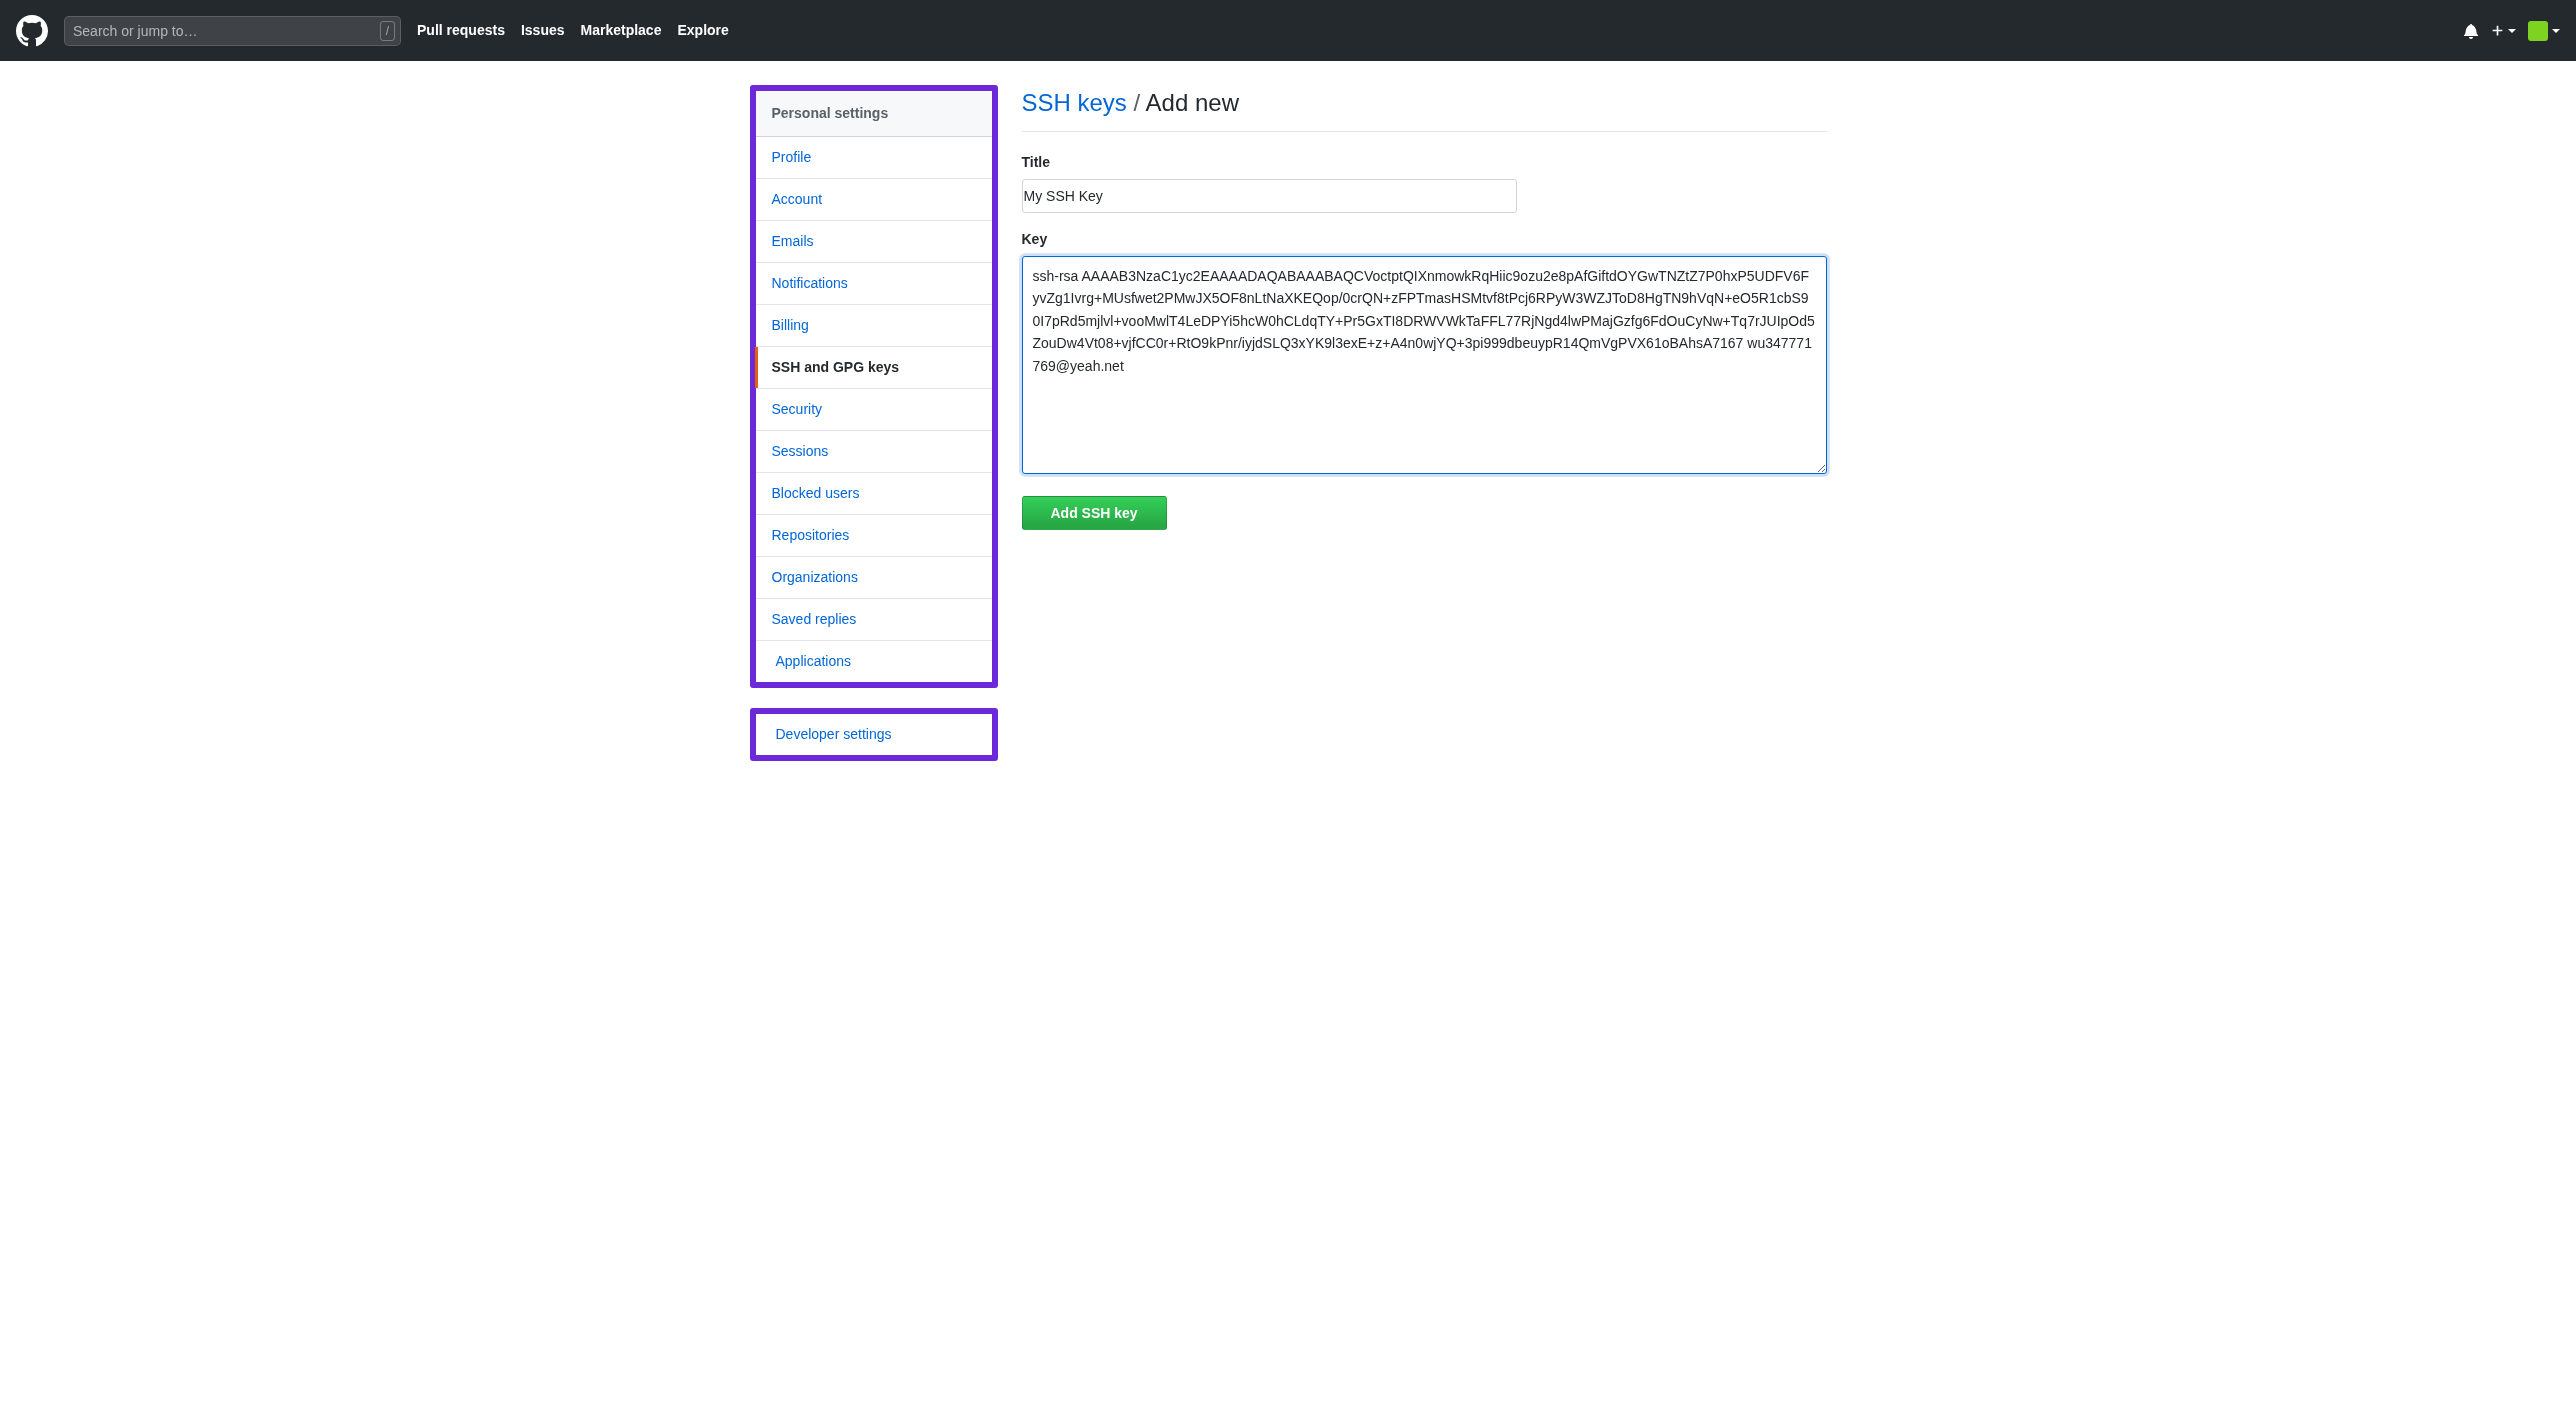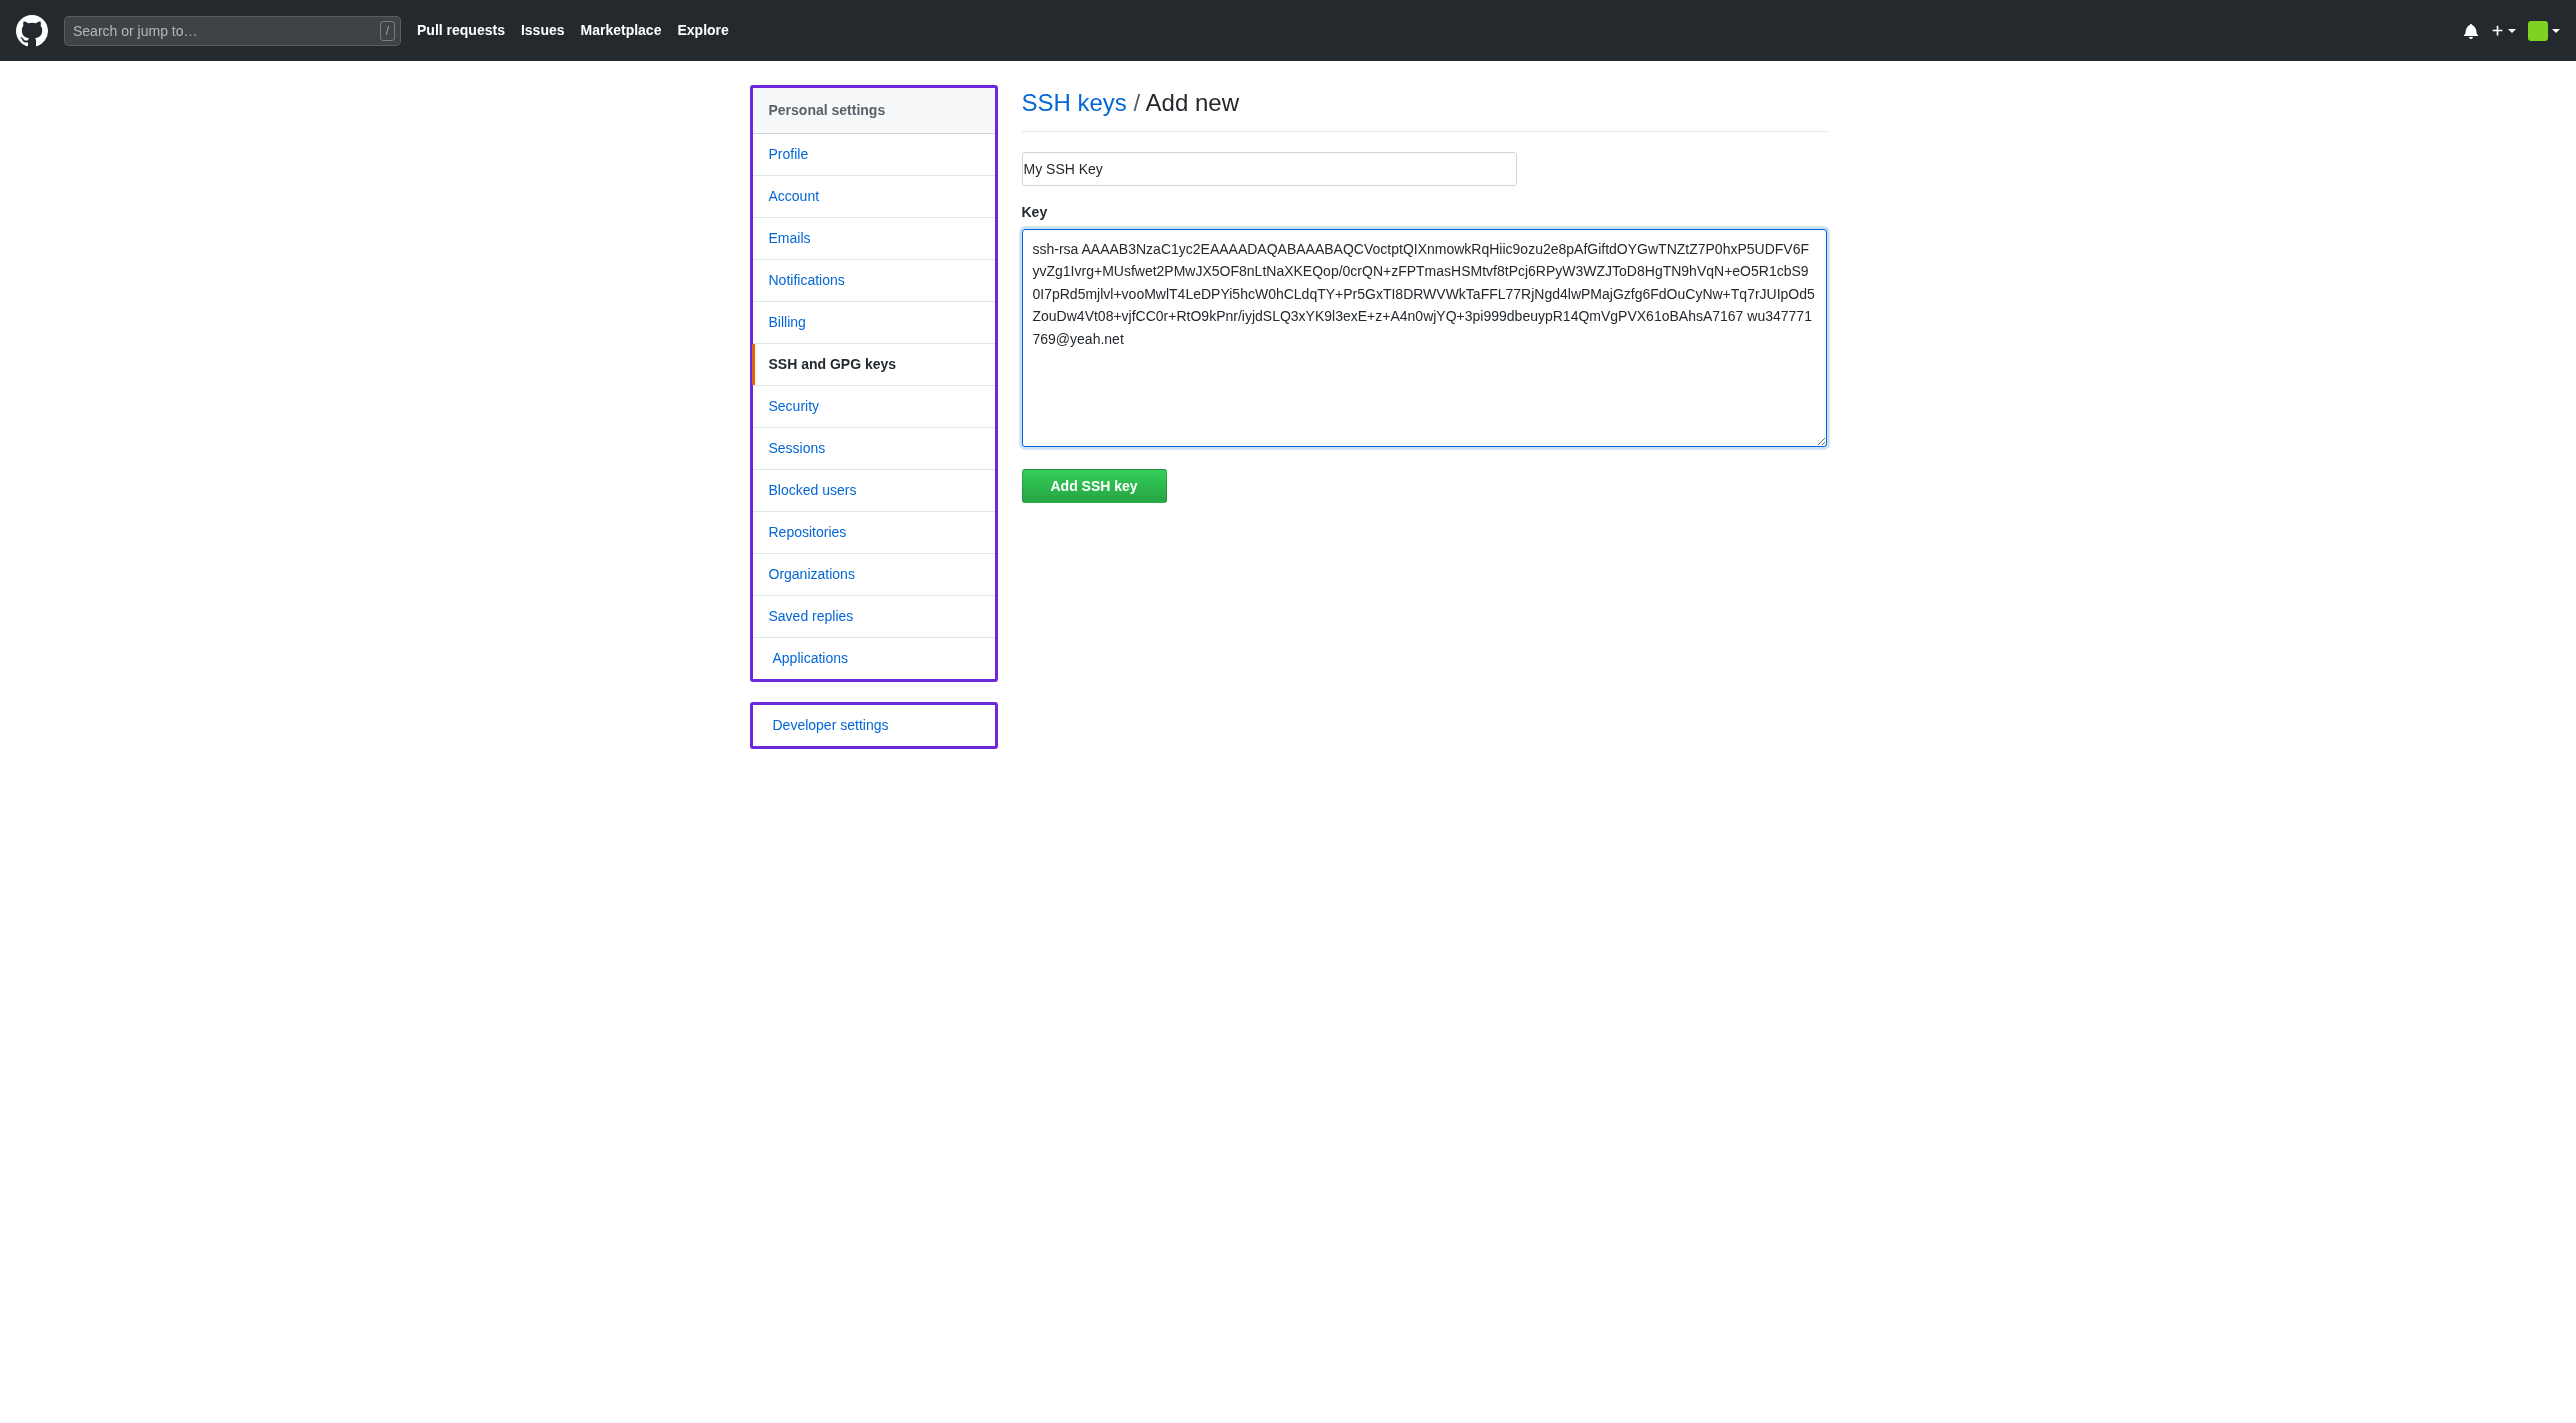--- a/index.html
+++ b/index.html
@@ -115,7 +115,7 @@
       flex-shrink: 0;
     }
     .sidebar-box {
-      border: 3px solid #6d28d9;
+      border: 6px solid #6d28d9;
       border-radius: 3px;
       margin-bottom: 20px;
     }

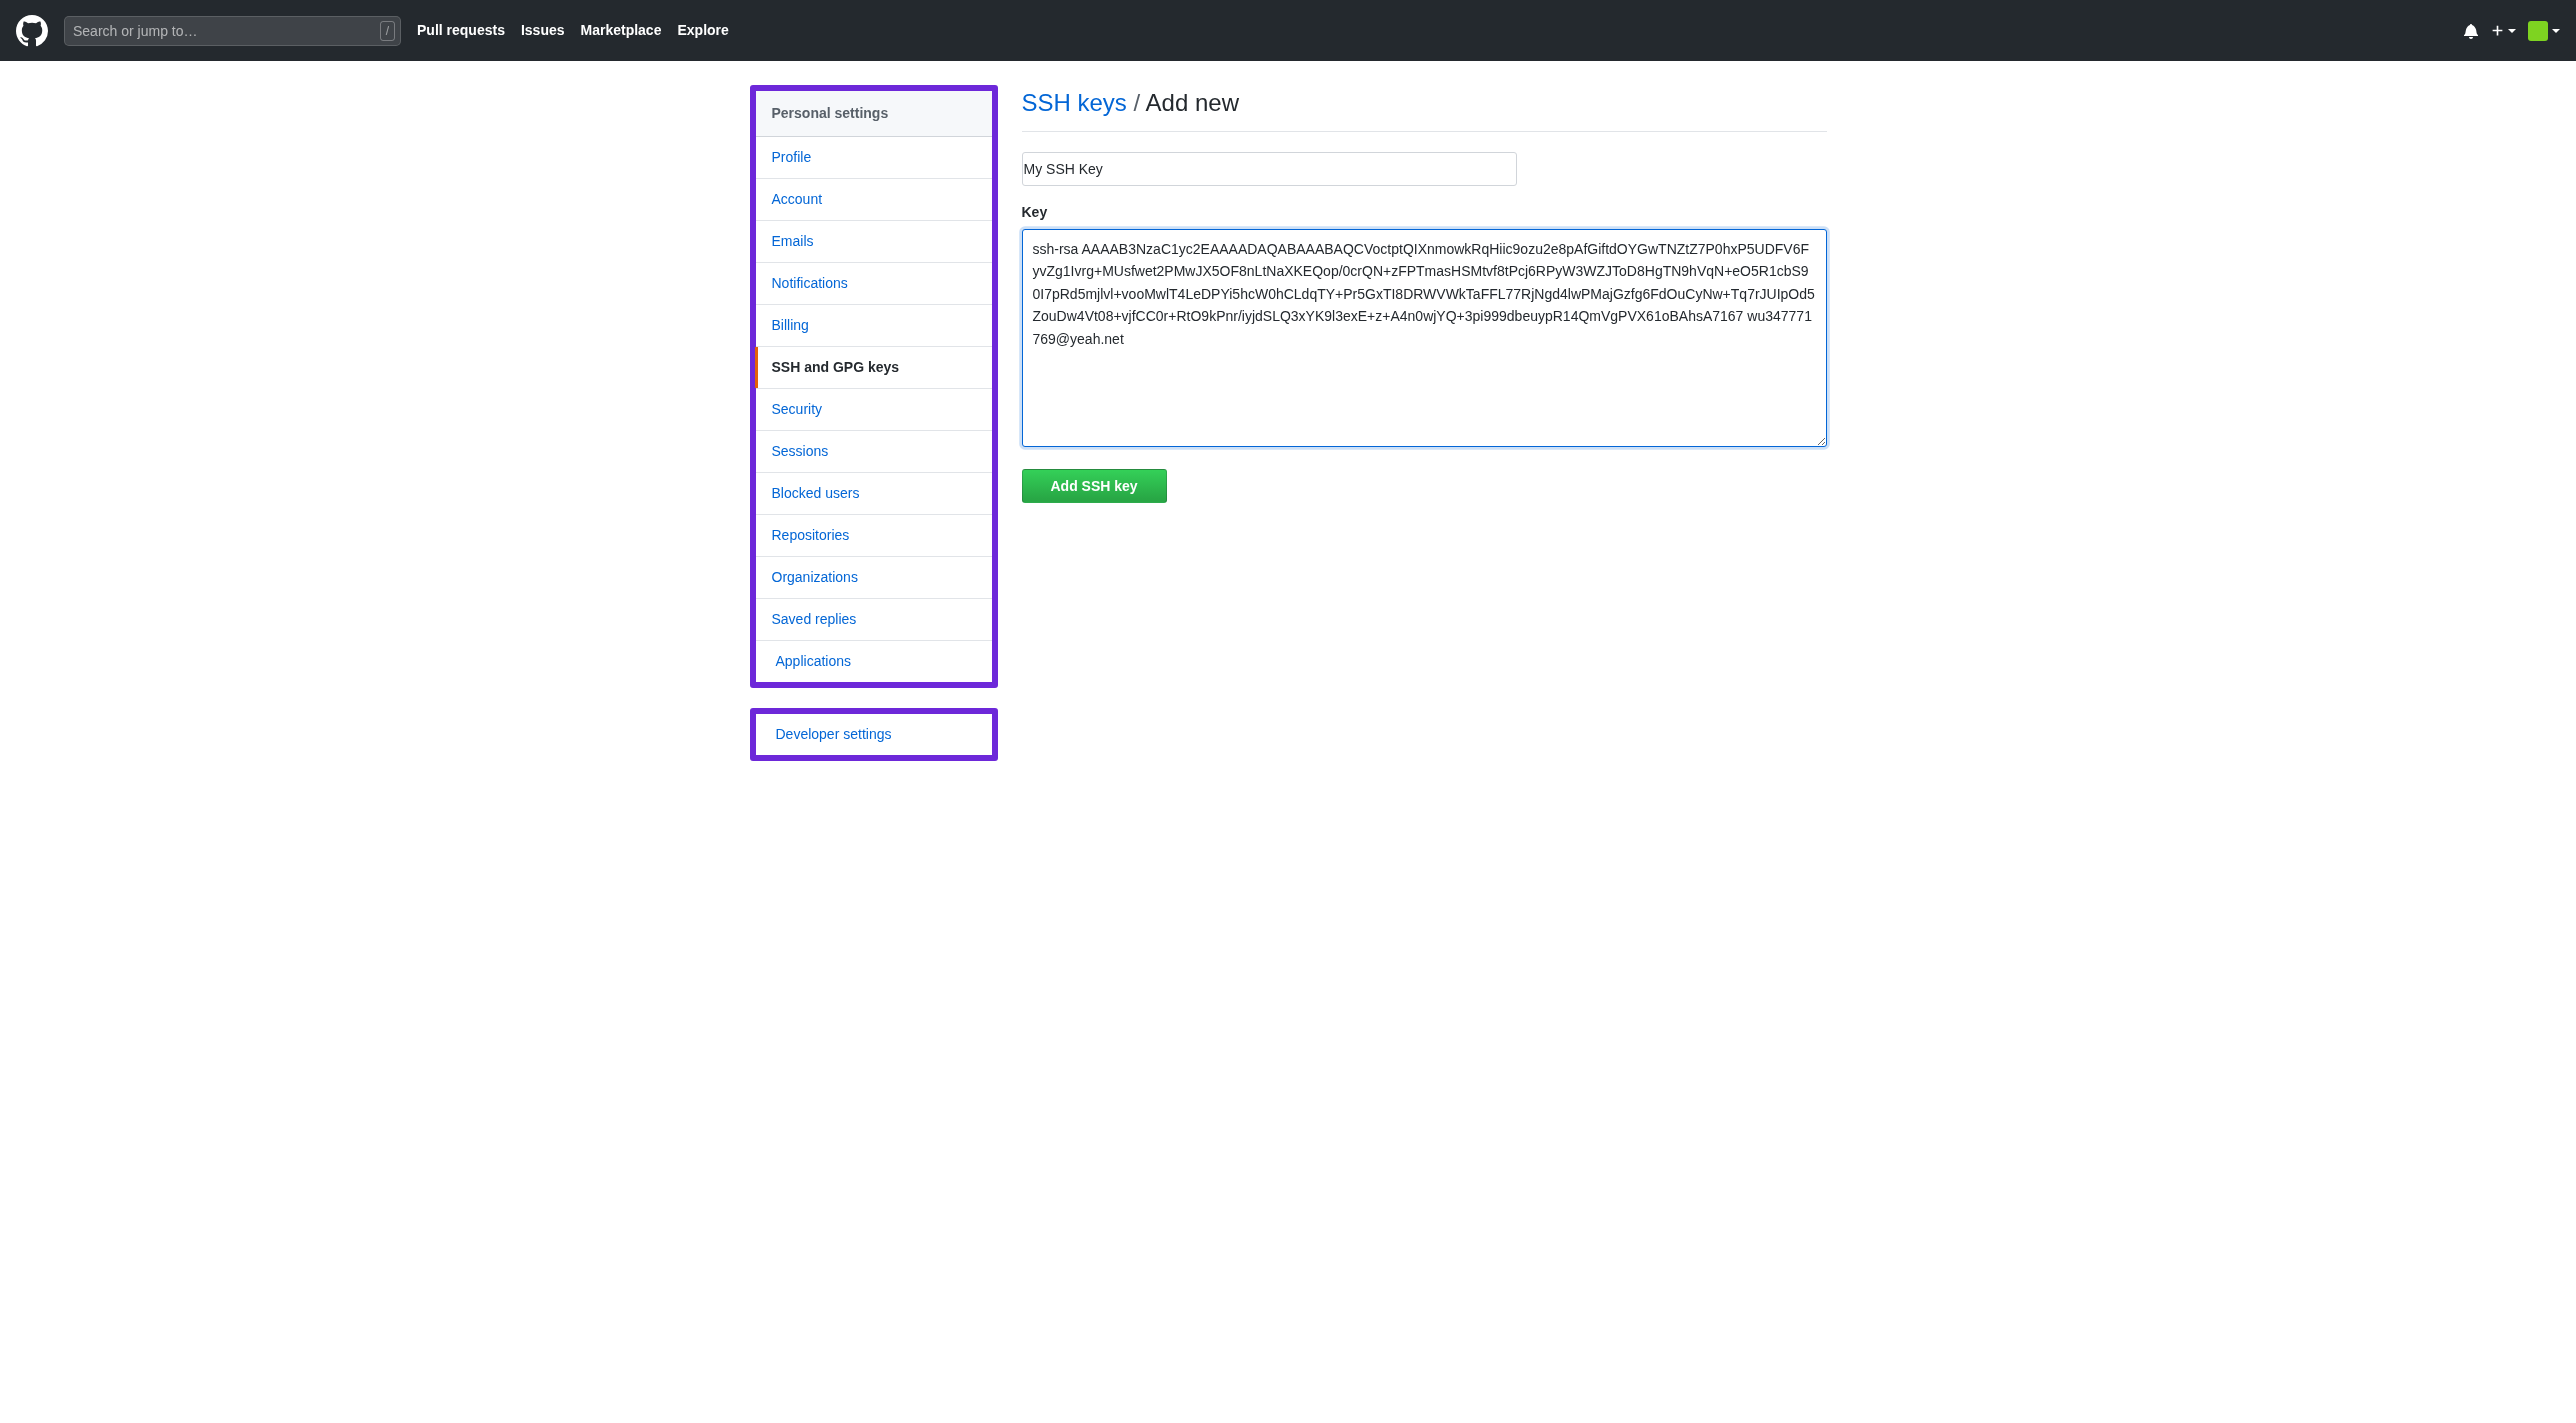--- a/index.html
+++ b/index.html
@@ -291,6 +291,7 @@
     </h2>
 
     <div class="form-group">
+      <label class="form-label">Title</label>
       <input type="text" class="form-control" value="My SSH Key" style="">
     </div>
 

